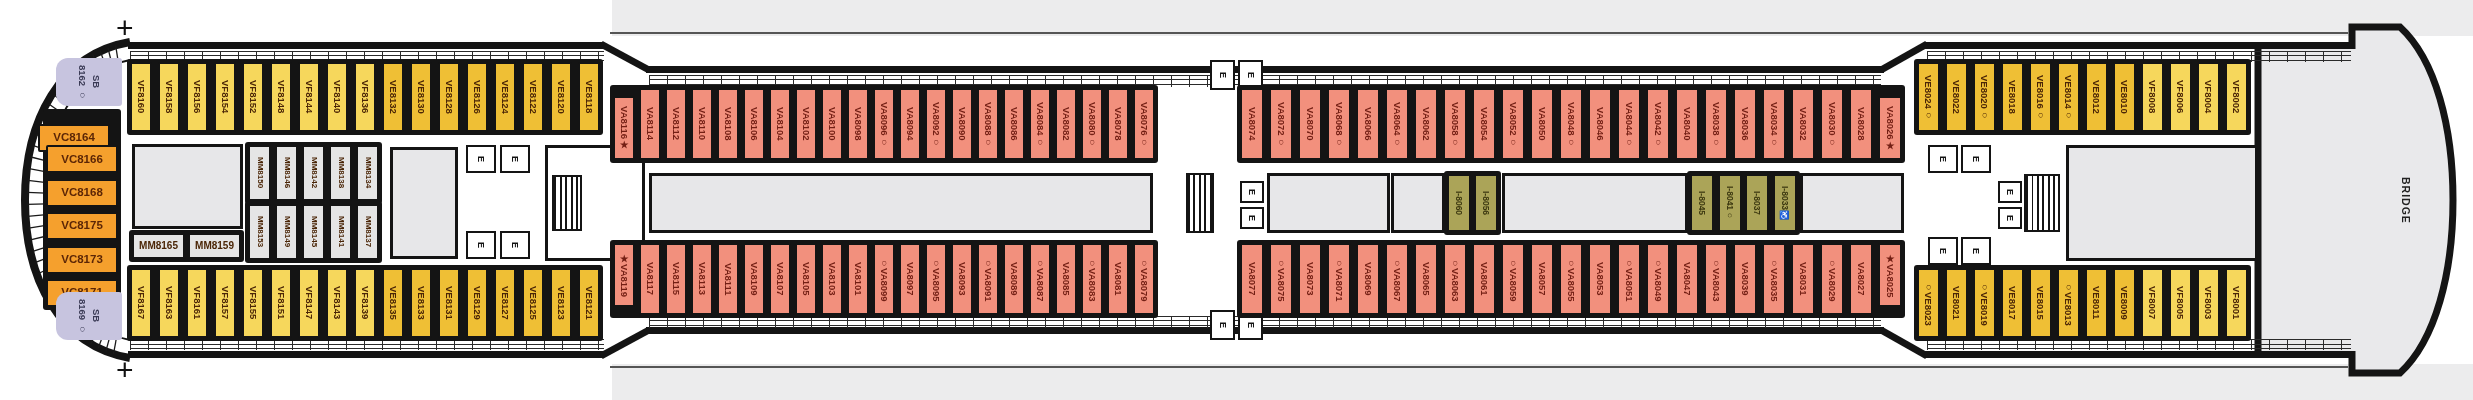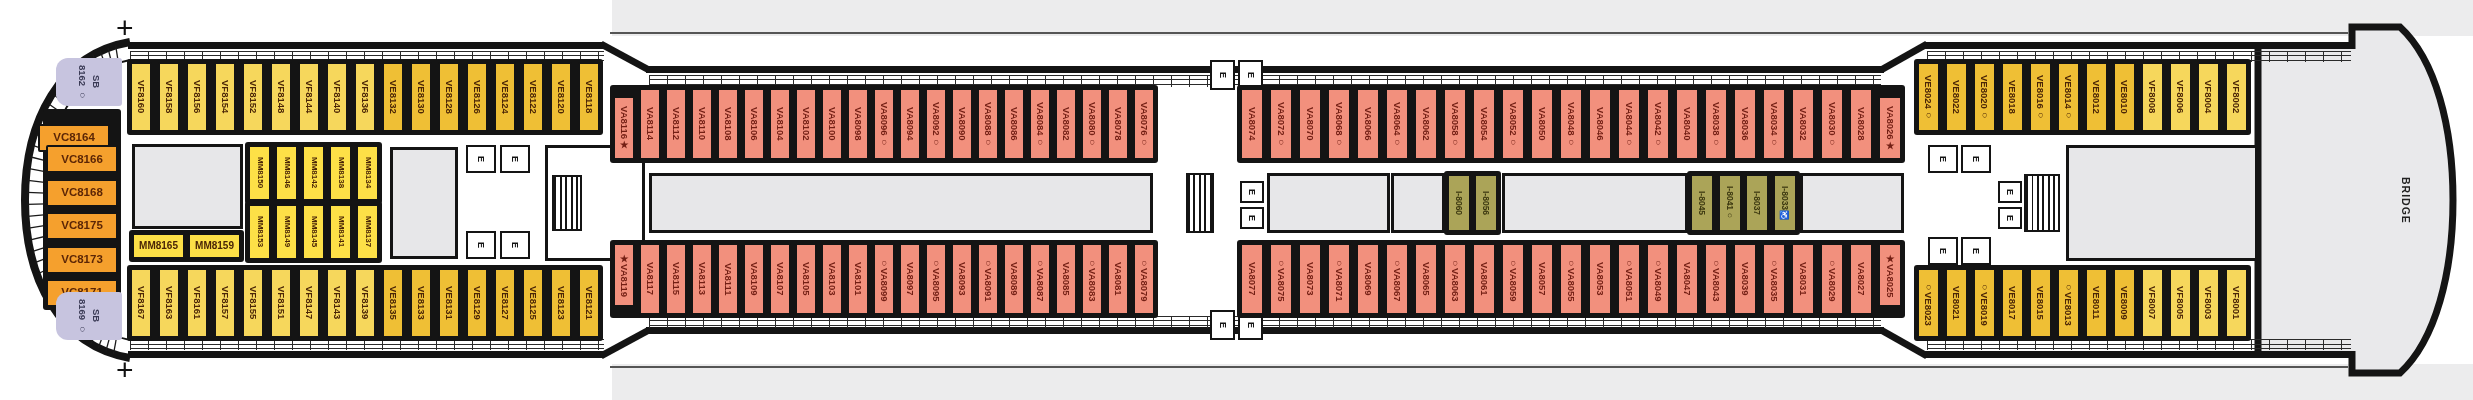--- a/index.html
+++ b/index.html
@@ -15,7 +15,7 @@
        white-space:nowrap;overflow:hidden;}
   .vf{background:#F6D75C;color:#4A2506;}
   .ve{background:#EFBF35;color:#4A2506;}
-  .mm{background:#fde047;color:#4A2506;font-size:8px;}
+  .mm{background:#e5e5e5;color:#4A2506;font-size:8px;}
   .va{background:#F2907D;color:#731F14;}
   .vc{background:#F5A02D;color:#5C2606;}
   .ii{background:#ABA458;color:#3C3810;font-size:8.5px;}

